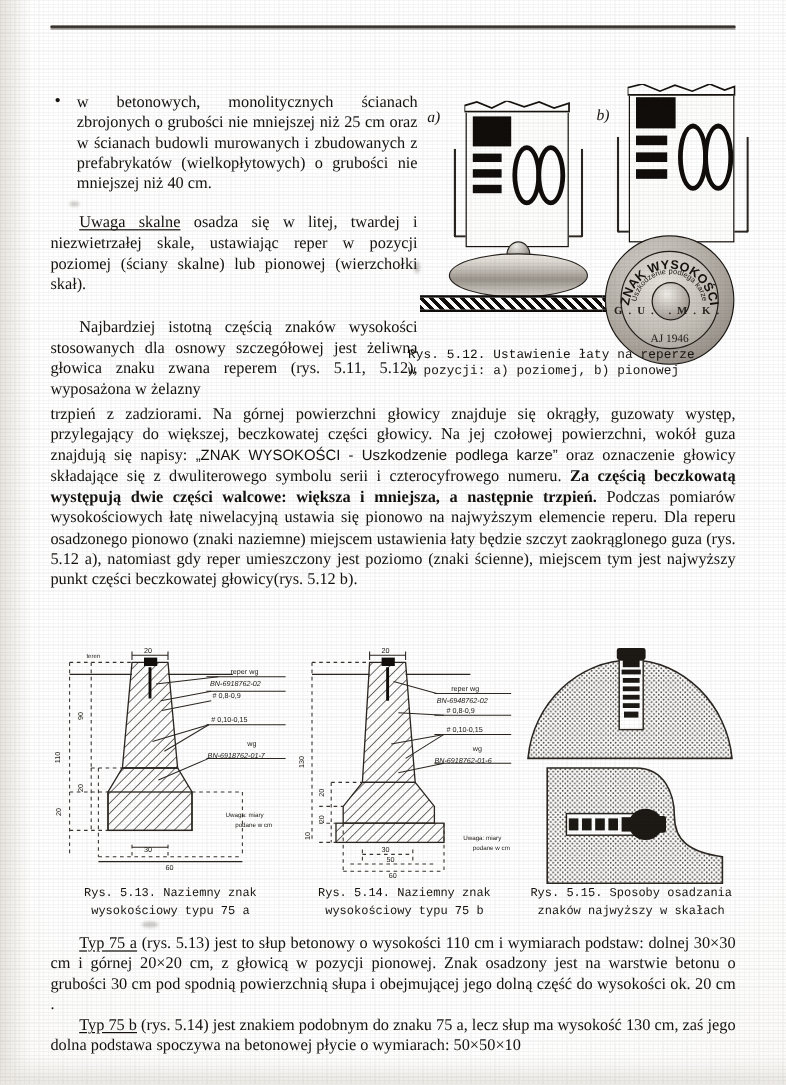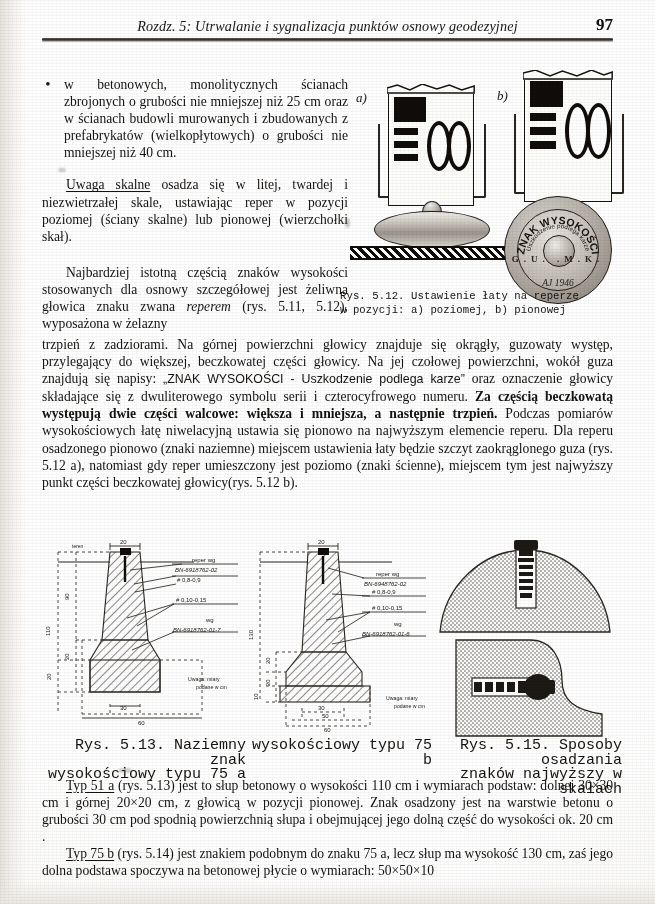--- a/index.html
+++ b/index.html
@@ -237,10 +237,6 @@
 <div class="page">
 
   <div class="header">
-    <div class="header-row">
-      <div class="running-title">Rozdz. 5: Utrwalanie i sygnalizacja punktów osnowy geodezyjnej</div>
-      <div class="folio">97</div>
-    </div>
     <div class="header-rule"></div>
   </div>
 

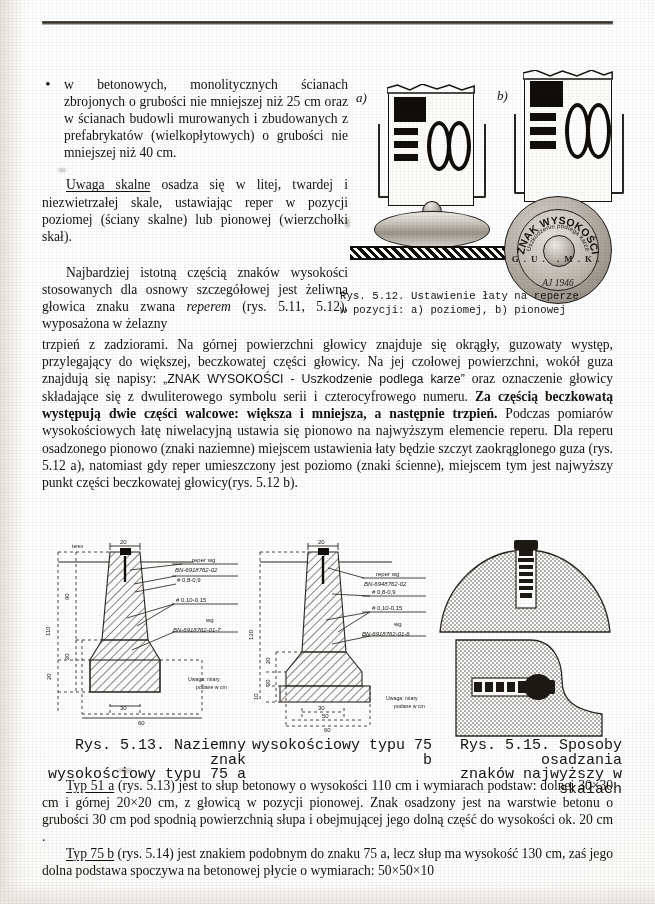--- a/index.html
+++ b/index.html
@@ -194,7 +194,7 @@
   .disc-year {
     position:absolute; left:0; right:0; top:82px;
     text-align:center; font-family:"Liberation Serif", serif;
-    font-style:italic; font-size:9.5px; color:#211d18;
+    font-size:9.5px; color:#211d18;
   }
 
   .cap-512 {

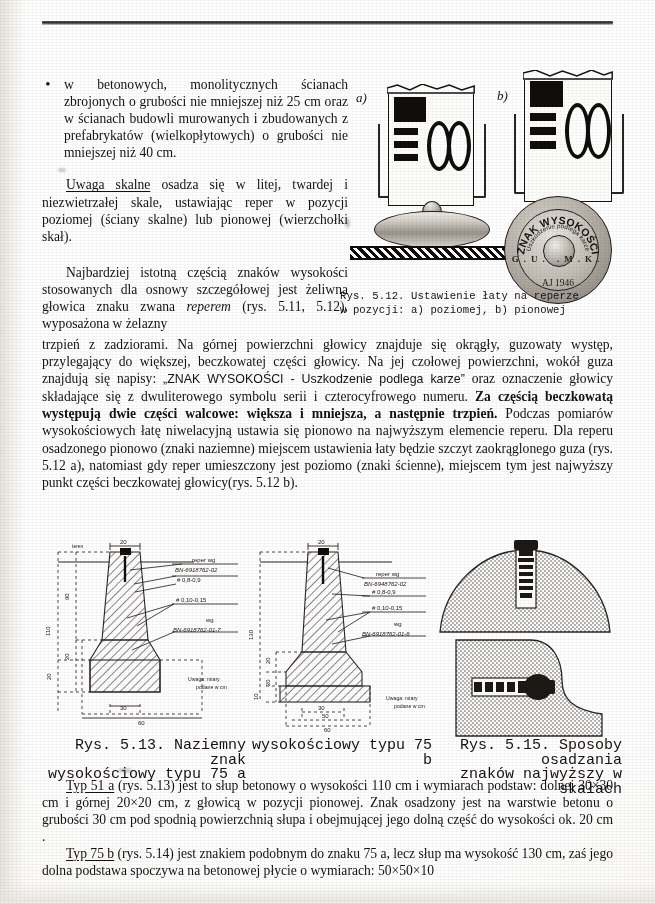--- a/index.html
+++ b/index.html
@@ -86,7 +86,7 @@
   }
   .bullet-text { flex:1 1 auto; }
   .u { text-decoration:underline; text-underline-offset:1.5px; }
-  .it { font-style:italic; }
+  .it { }
   .bold { font-weight:bold; }
   .sans-quote {
     font-family:"Liberation Sans", sans-serif;

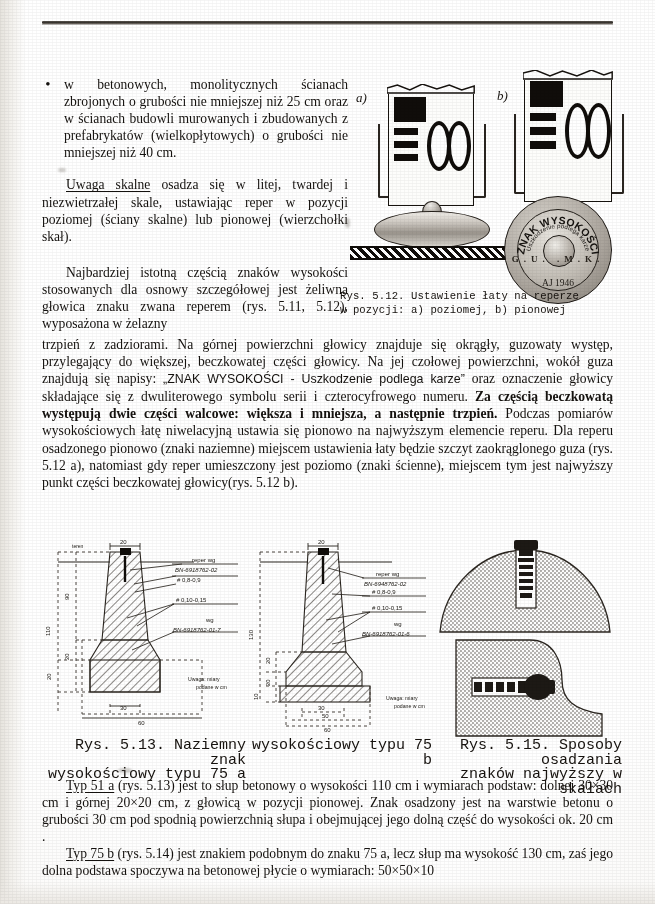--- a/index.html
+++ b/index.html
@@ -217,9 +217,9 @@
   .captions { position:absolute; left:38px; top:739px; width:580px; height:34px; }
   .cap {
     position:absolute; top:0;
-    text-align:right;
+    text-align:center;
     font-family:"Liberation Mono", monospace;
-    font-size:15px; line-height:14.5px; color:#17130f;
+    font-size:10px; line-height:14.5px; color:#17130f;
   }
   .cap1 { left:0px;   width:208px; }
   .cap2 { left:204px; width:190px; }

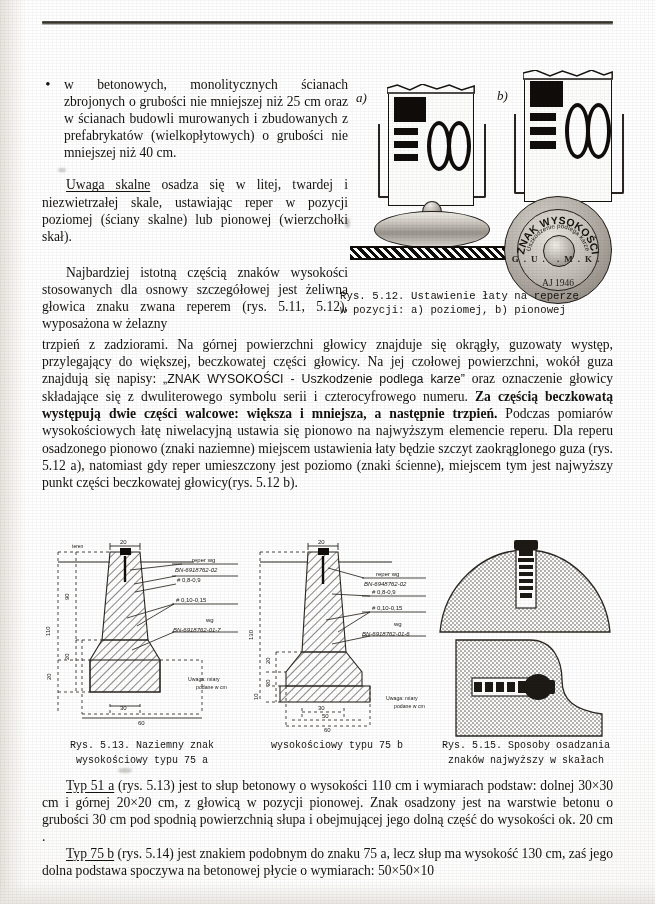--- a/index.html
+++ b/index.html
@@ -544,6 +544,7 @@
       <div>wysokościowy typu 75 a</div>
     </div>
     <div class="cap cap2">
+      <div>Rys. 5.14. Naziemny znak</div>
       <div>wysokościowy typu 75 b</div>
     </div>
     <div class="cap cap3">

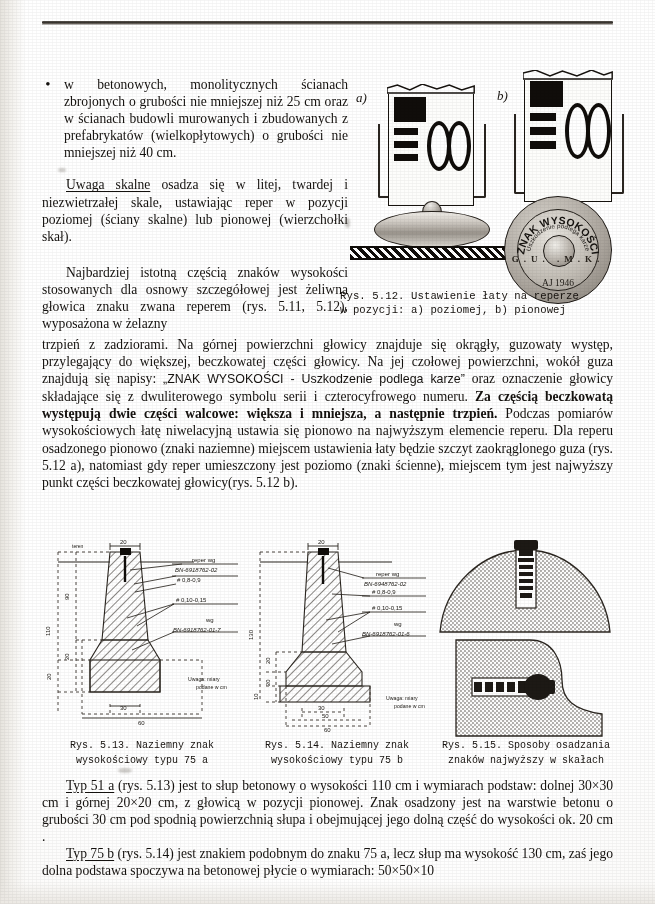--- a/index.html
+++ b/index.html
@@ -267,7 +267,7 @@
 
   <div class="full-text" id="para-bottom">
     <p class="body indent">
-      <span class="u">Typ 51 a</span><span> (rys. 5.13) jest to słup betonowy o wysokości 110 cm i wymiarach podstaw: dolnej 30×30 cm i górnej 20×20 cm, z głowicą w pozycji pionowej. Znak osadzony jest na warstwie betonu o grubości 30 cm pod spodnią powierzchnią słupa i obejmującej jego dolną część do wysokości ok. 20 cm .</span>
+      <span class="u">Typ 75 a</span><span> (rys. 5.13) jest to słup betonowy o wysokości 110 cm i wymiarach podstaw: dolnej 30×30 cm i górnej 20×20 cm, z głowicą w pozycji pionowej. Znak osadzony jest na warstwie betonu o grubości 30 cm pod spodnią powierzchnią słupa i obejmującej jego dolną część do wysokości ok. 20 cm .</span>
     </p>
     <p class="body indent">
       <span class="u">Typ 75 b</span><span> (rys. 5.14) jest znakiem podobnym do znaku 75 a, lecz słup ma wysokość 130 cm, zaś jego dolna podstawa spoczywa na betonowej płycie o wymiarach: 50×50×10</span>

